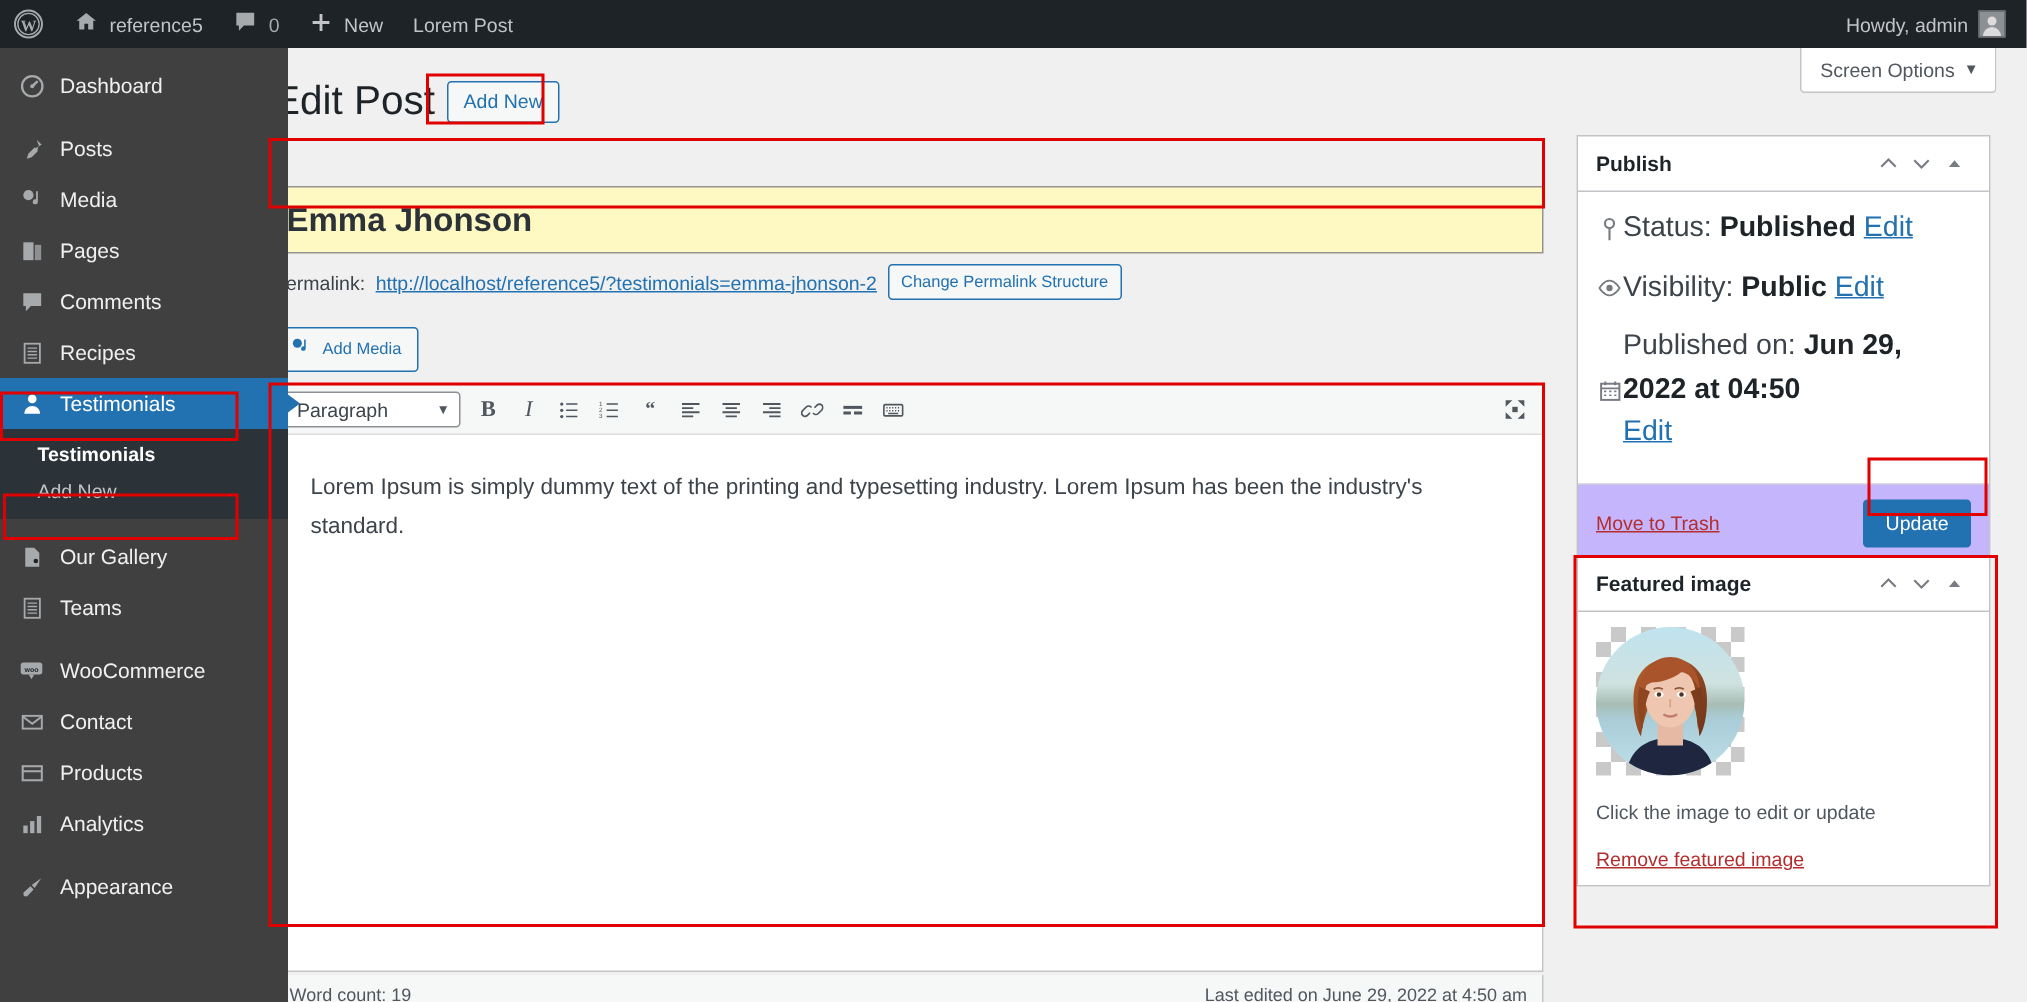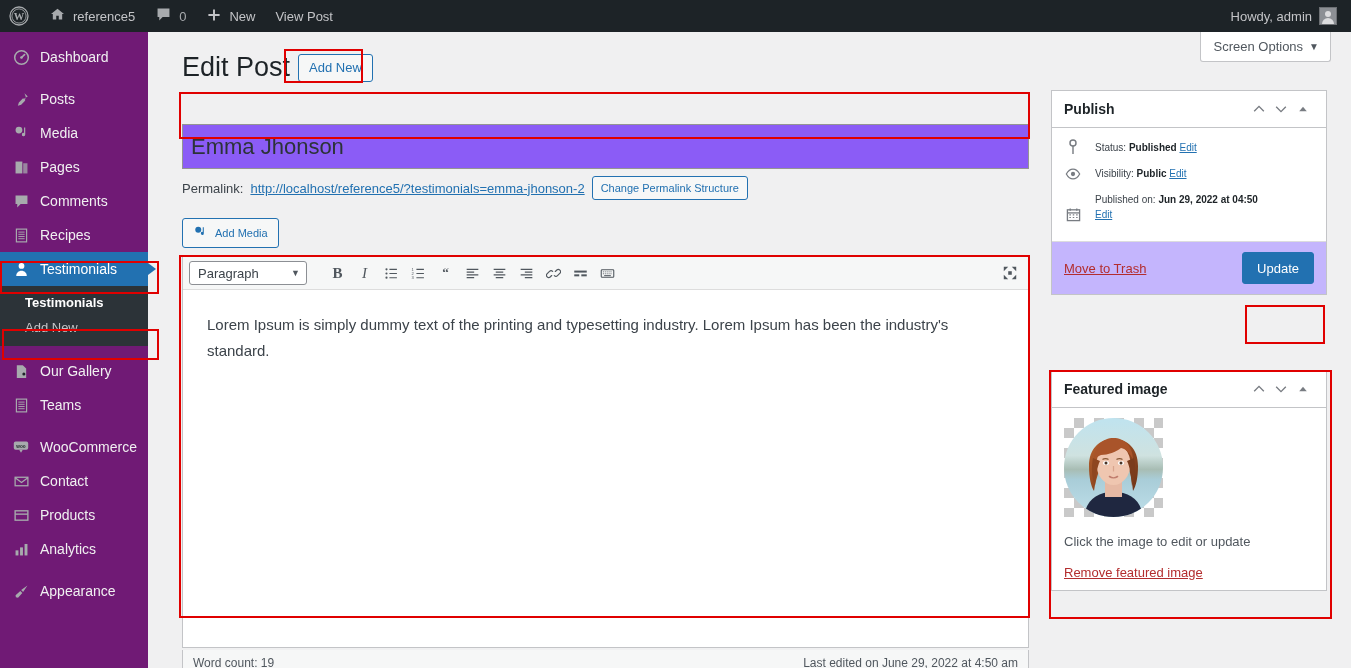--- a/index.html
+++ b/index.html
@@ -291,7 +291,7 @@
     <span>New</span>
   </a>
   <a class="ab-item" href="#">
-    <span>View Post</span>
+    <span>Lorem Post</span>
   </a>
   <div class="ab-spacer"></div>
   <a class="ab-item" href="#" style="padding-right:14px;">

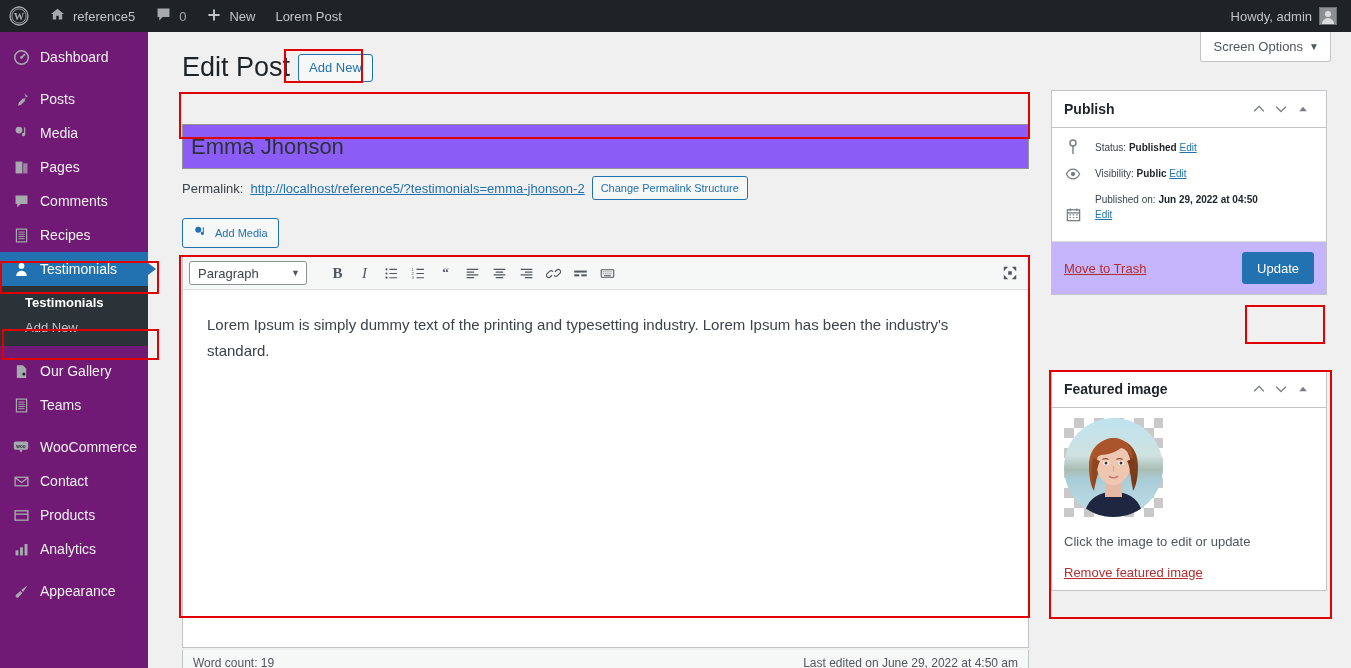--- a/index.html
+++ b/index.html
@@ -50,8 +50,8 @@
   
   #sidebar {
     position: absolute; top: 32px; left: 0;
-    width: 148px; height: 636px;
-    background: #701a75;
+    width: 192px; height: 636px;
+    background: #404040;
     z-index: 40;
   }
   .menu-item {

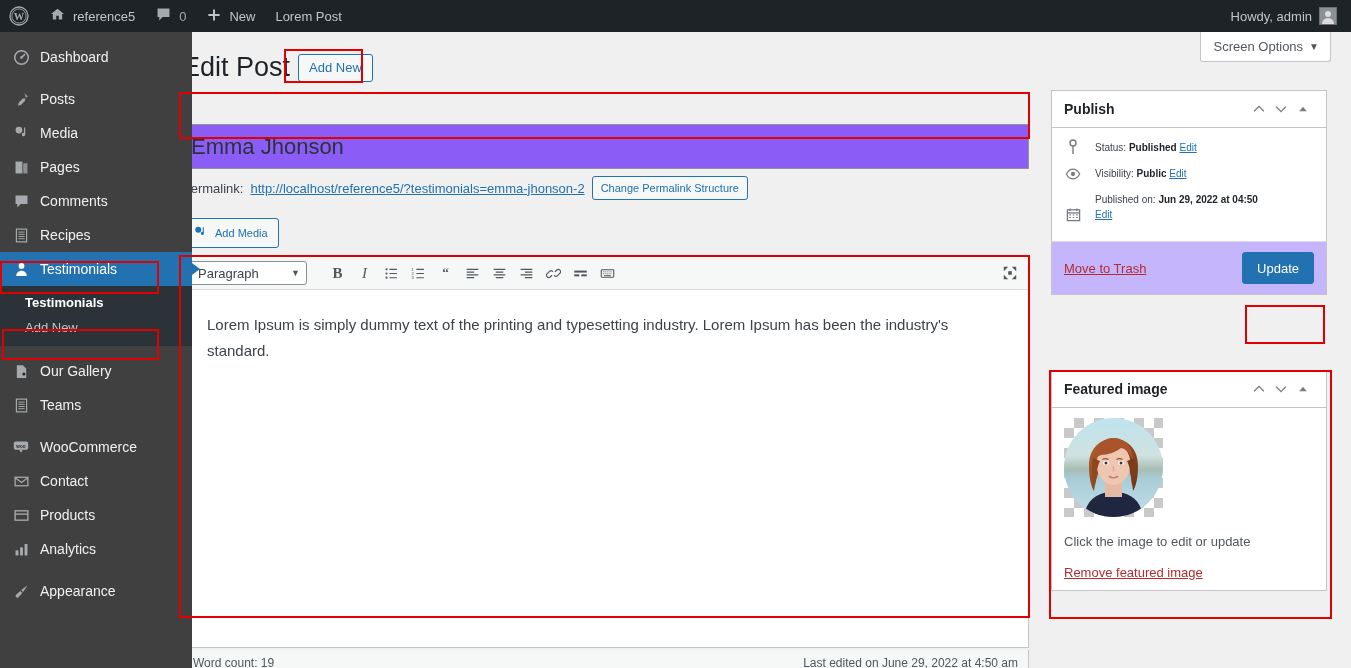--- a/index.html
+++ b/index.html
@@ -124,10 +124,11 @@
   .title-input {
     position: absolute; left: 22px; top: 92px;
     width: 847px; height: 45px;
-    background: #8b5cf6; border: 1px solid #949494;
+    background: #fef9c3; border: 1px solid #949494;
     font-size: 22px; color: #2c3338; padding: 3px 8px;
     font-family: "Liberation Sans", sans-serif;
     outline: none;
+    font-weight: bold;
   }
 
   .permalink-row {

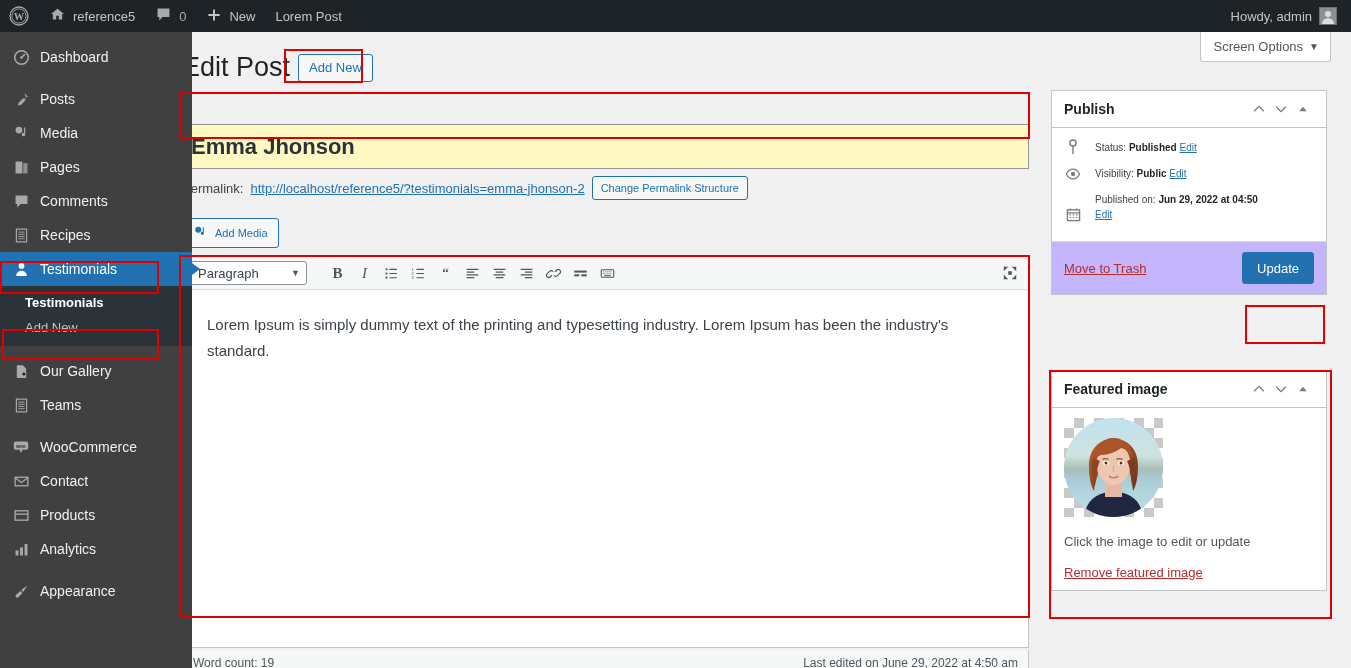--- a/index.html
+++ b/index.html
@@ -223,8 +223,8 @@
     display: flex; align-items: center; cursor: pointer;
   }
   .pub-line {
-    display: flex; align-items: flex-end; gap: 13px;
-    font-size: 10px; color: #3c434a; margin-bottom: 11px; line-height: 1.5;
+    display: flex; align-items: center; gap: 0;
+    font-size: 19px; color: #3c434a; margin-bottom: 11px; line-height: 1.5;
   }
   .pub-ic { width: 18px; flex: 0 0 18px; display:flex; justify-content:center; color: #787c82; padding-top: 1px; }
   .pub-line b { font-weight: 600; color: #1d2327; }

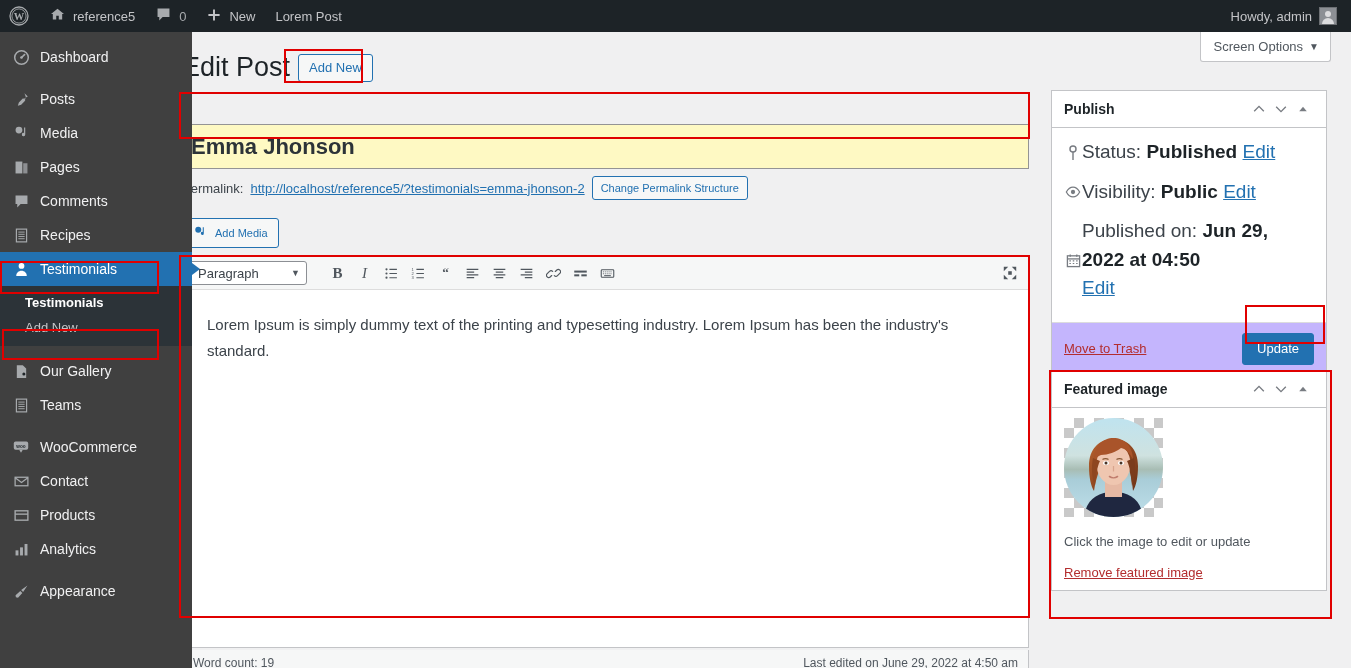--- a/index.html
+++ b/index.html
@@ -175,7 +175,7 @@
     background: #fff; border: 1px solid #8c8f94; border-radius: 3px;
     height: 24px; min-width: 118px; font-size: 13px; color: #3c434a;
     display: flex; align-items: center; justify-content: space-between;
-    padding: 0 6px 0 8px; margin-right: 16px; cursor: pointer;
+    padding: 0 6px 0 8px; margin-right: 4px; cursor: pointer;
   }
   .para-select .caret { font-size: 9px; color: #50575e; }
   .tb-btn {

